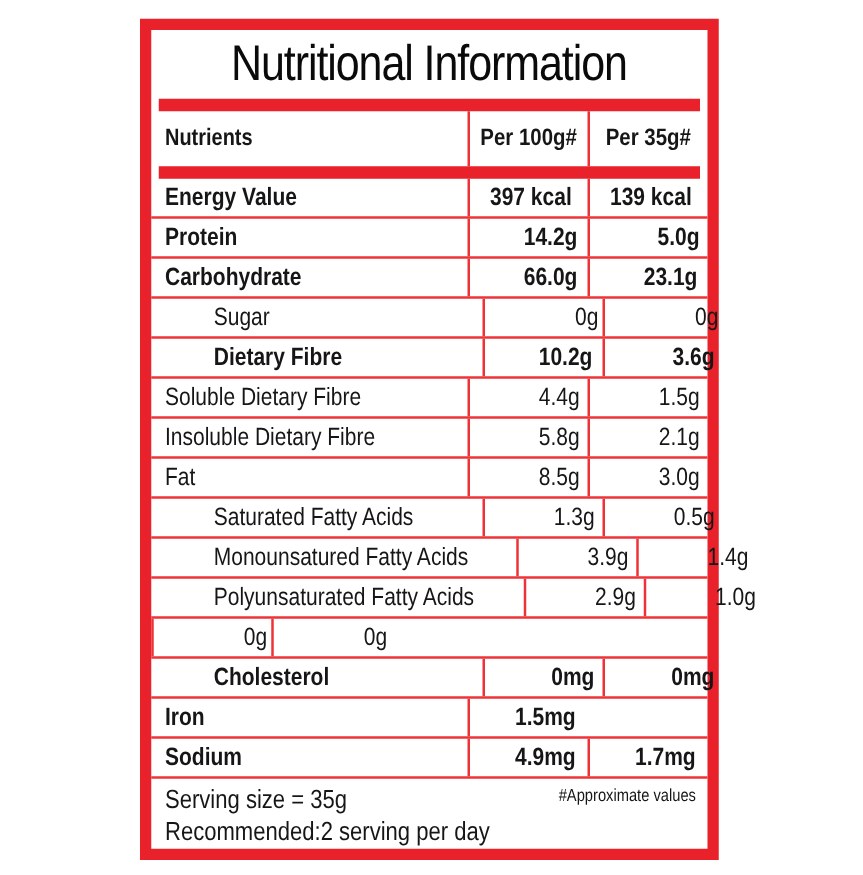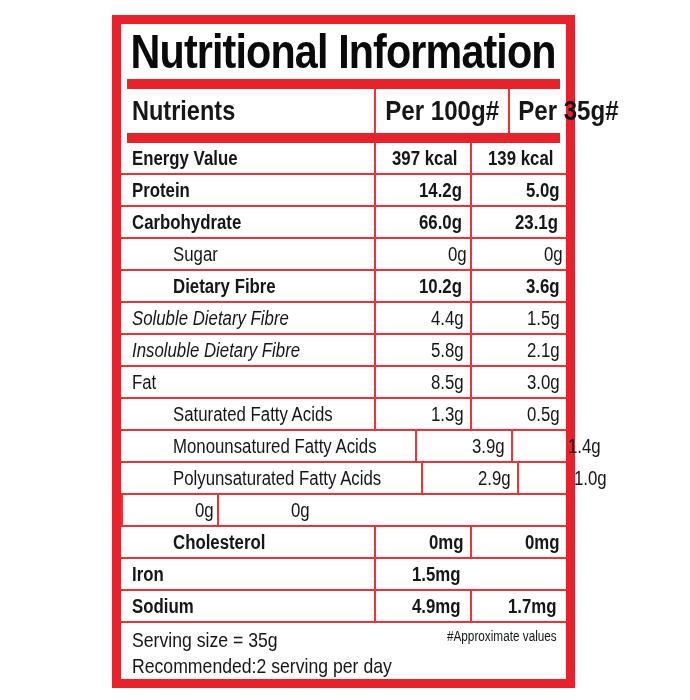--- a/index.html
+++ b/index.html
@@ -20,7 +20,7 @@
   }
   .title{
     height:58px;display:flex;align-items:center;justify-content:center;
-    font-size:48px;font-weight:bold;letter-spacing:-1px;color:#0a0a0a;
+    font-size:40px;font-weight:normal;letter-spacing:-1px;color:#0a0a0a;
     white-space:nowrap;
   }
   .cx{display:inline-block;transform:scaleX(.84);transform-origin:left center;white-space:nowrap;}

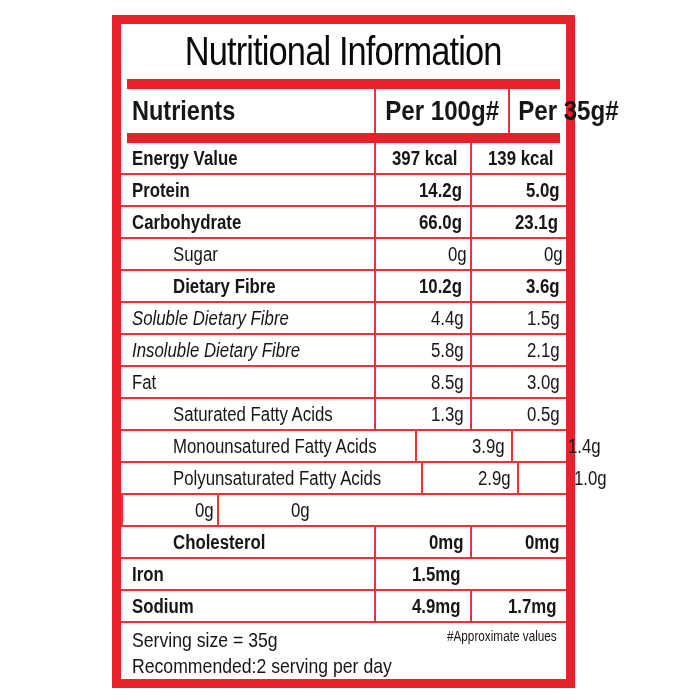--- a/index.html
+++ b/index.html
@@ -32,7 +32,7 @@
   .c-name{flex:0 0 253px;padding-left:11px;}
   .c-val{flex:0 0 96px;border-left:2px solid var(--line);padding-left:9px;justify-content:flex-end;}
   .thead .c-val{justify-content:center;padding-left:0;}
-  .thead .cell{font-weight:bold;font-size:28px;}
+  .thead .cell{font-weight:bold;font-size:19px;}
   .row .cell{font-size:20px;}
   .row.bold .cell{font-weight:bold;}
   .i1{padding-left:52px;}

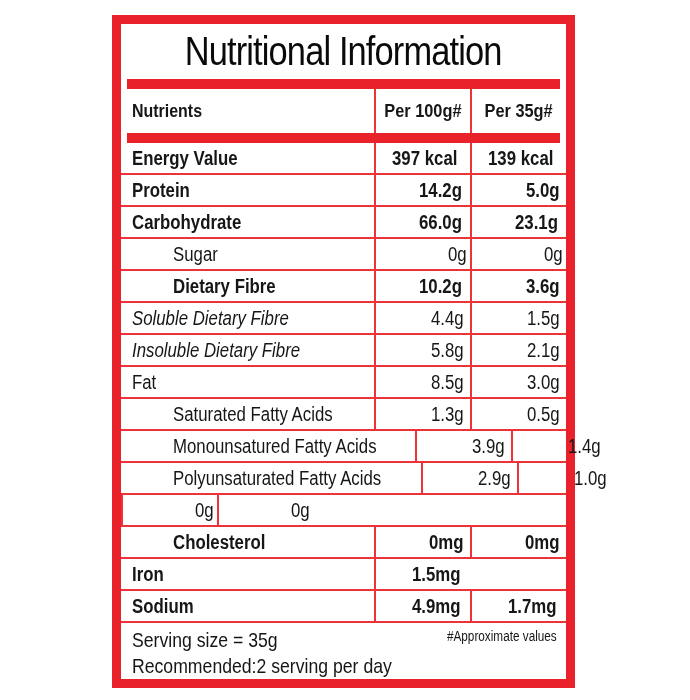--- a/index.html
+++ b/index.html
@@ -35,7 +35,7 @@
   .thead .cell{font-weight:bold;font-size:19px;}
   .row .cell{font-size:20px;}
   .row.bold .cell{font-weight:bold;}
-  .i1{padding-left:52px;}
+  .i1{padding-left:38px;margin-left:12px;}
   .i2{font-style:italic;}
   .footer{
     flex:1;position:relative;padding:4px 9px 0 11px;font-size:21px;line-height:26px;

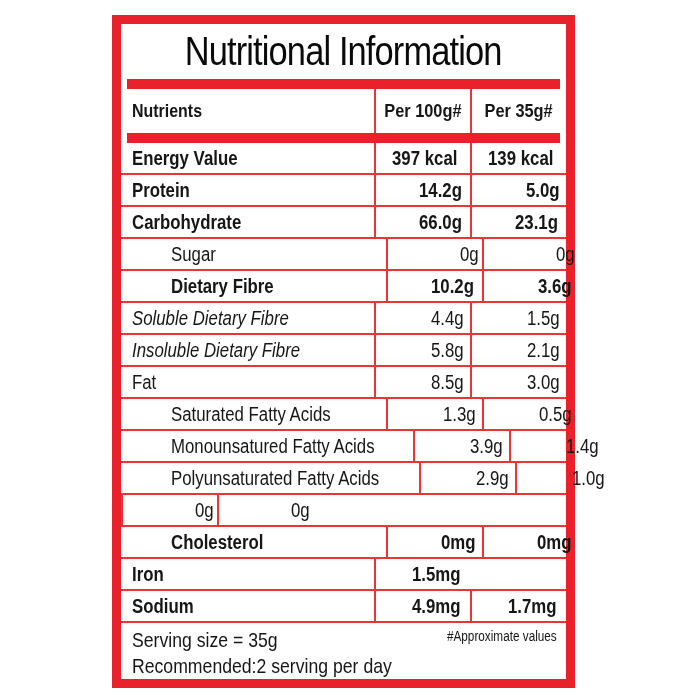--- a/index.html
+++ b/index.html
@@ -36,7 +36,7 @@
   .row .cell{font-size:20px;}
   .row.bold .cell{font-weight:bold;}
   .i1{padding-left:38px;margin-left:12px;}
-  .i2{font-style:italic;}
+  .i2{}
   .footer{
     flex:1;position:relative;padding:4px 9px 0 11px;font-size:21px;line-height:26px;
   }

